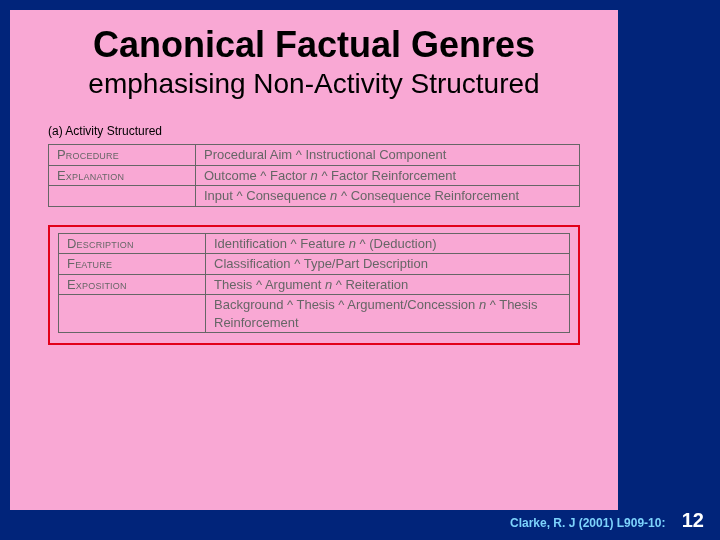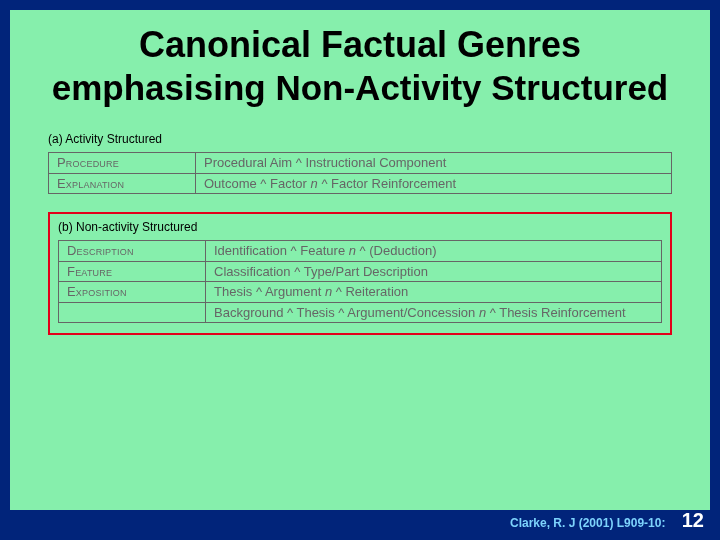--- a/index.html
+++ b/index.html
@@ -15,9 +15,9 @@
     position: absolute;
     top: 10px;
     left: 10px;
-    width: 700px;
+    width: 608px;
     height: 500px;
-    background: #86efac;
+    background: #f9a8d4;
   }
   .title-block {
     text-align: center;

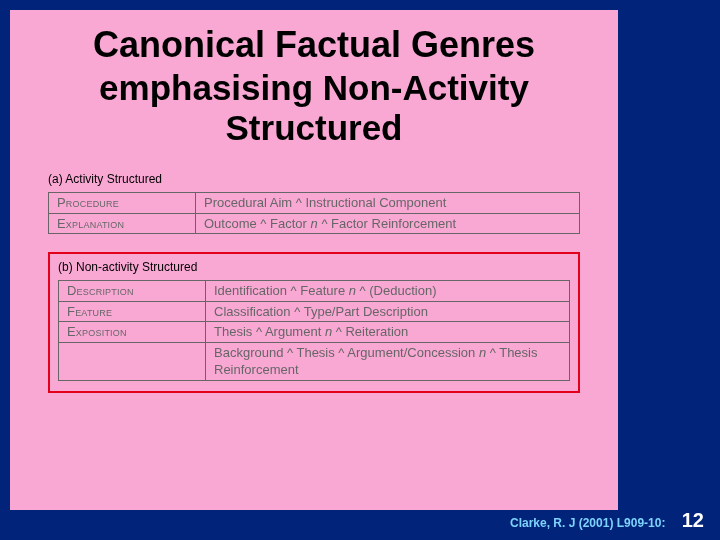--- a/index.html
+++ b/index.html
@@ -30,8 +30,8 @@
     margin: 0;
   }
   .title-sub {
-    font-size: 35px;
-    font-weight: bold;
+    font-size: 28px;
+    font-weight: normal;
     color: #000;
     margin: 2px 0 0 0;
   }

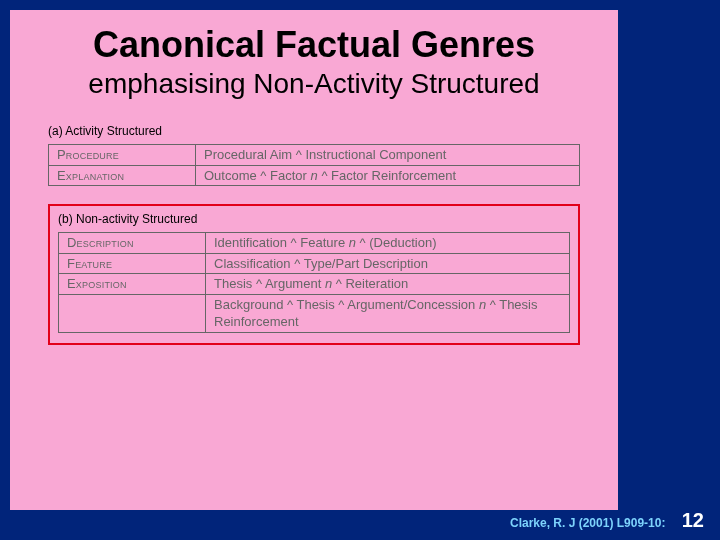--- a/index.html
+++ b/index.html
@@ -105,6 +105,10 @@
         <td class="lab">Explanation</td>
         <td><span>Outcome ^ Factor </span><span class="em">n</span><span> ^ Factor Reinforcement</span></td>
       </tr>
+      <tr>
+        <td class="lab"></td>
+        <td><span>Input ^ Consequence </span><span class="em">n</span><span> ^ Consequence Reinforcement</span></td>
+      </tr>
     </tbody>
       </table>
   </div>

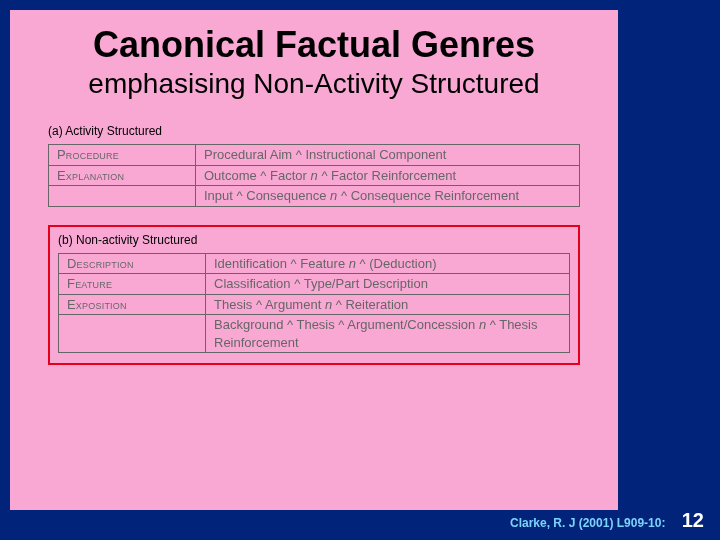--- a/index.html
+++ b/index.html
@@ -115,7 +115,6 @@
 
   <div class="section">
     <div class="frame-red">
-      <div class="section-label">(b) Non-activity Structured</div>
       <table class="tbl">
         <tbody>
             <tr>

